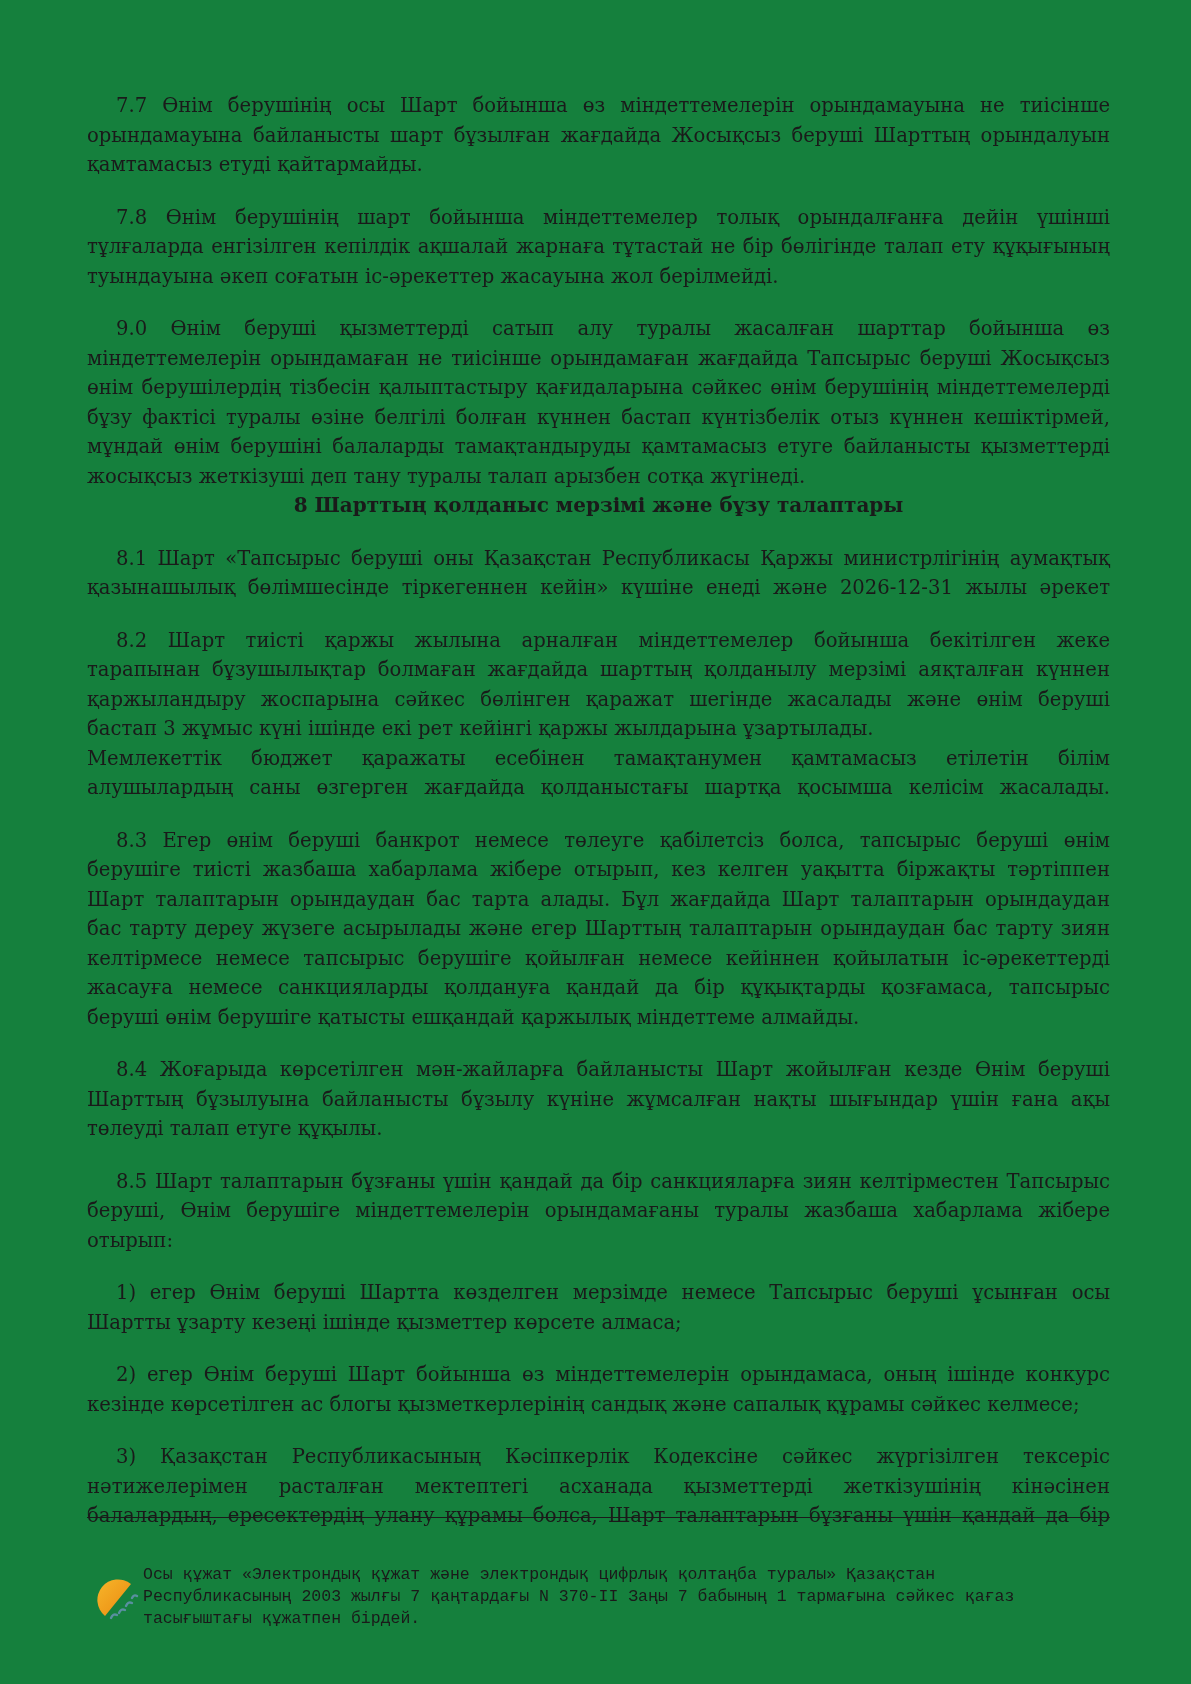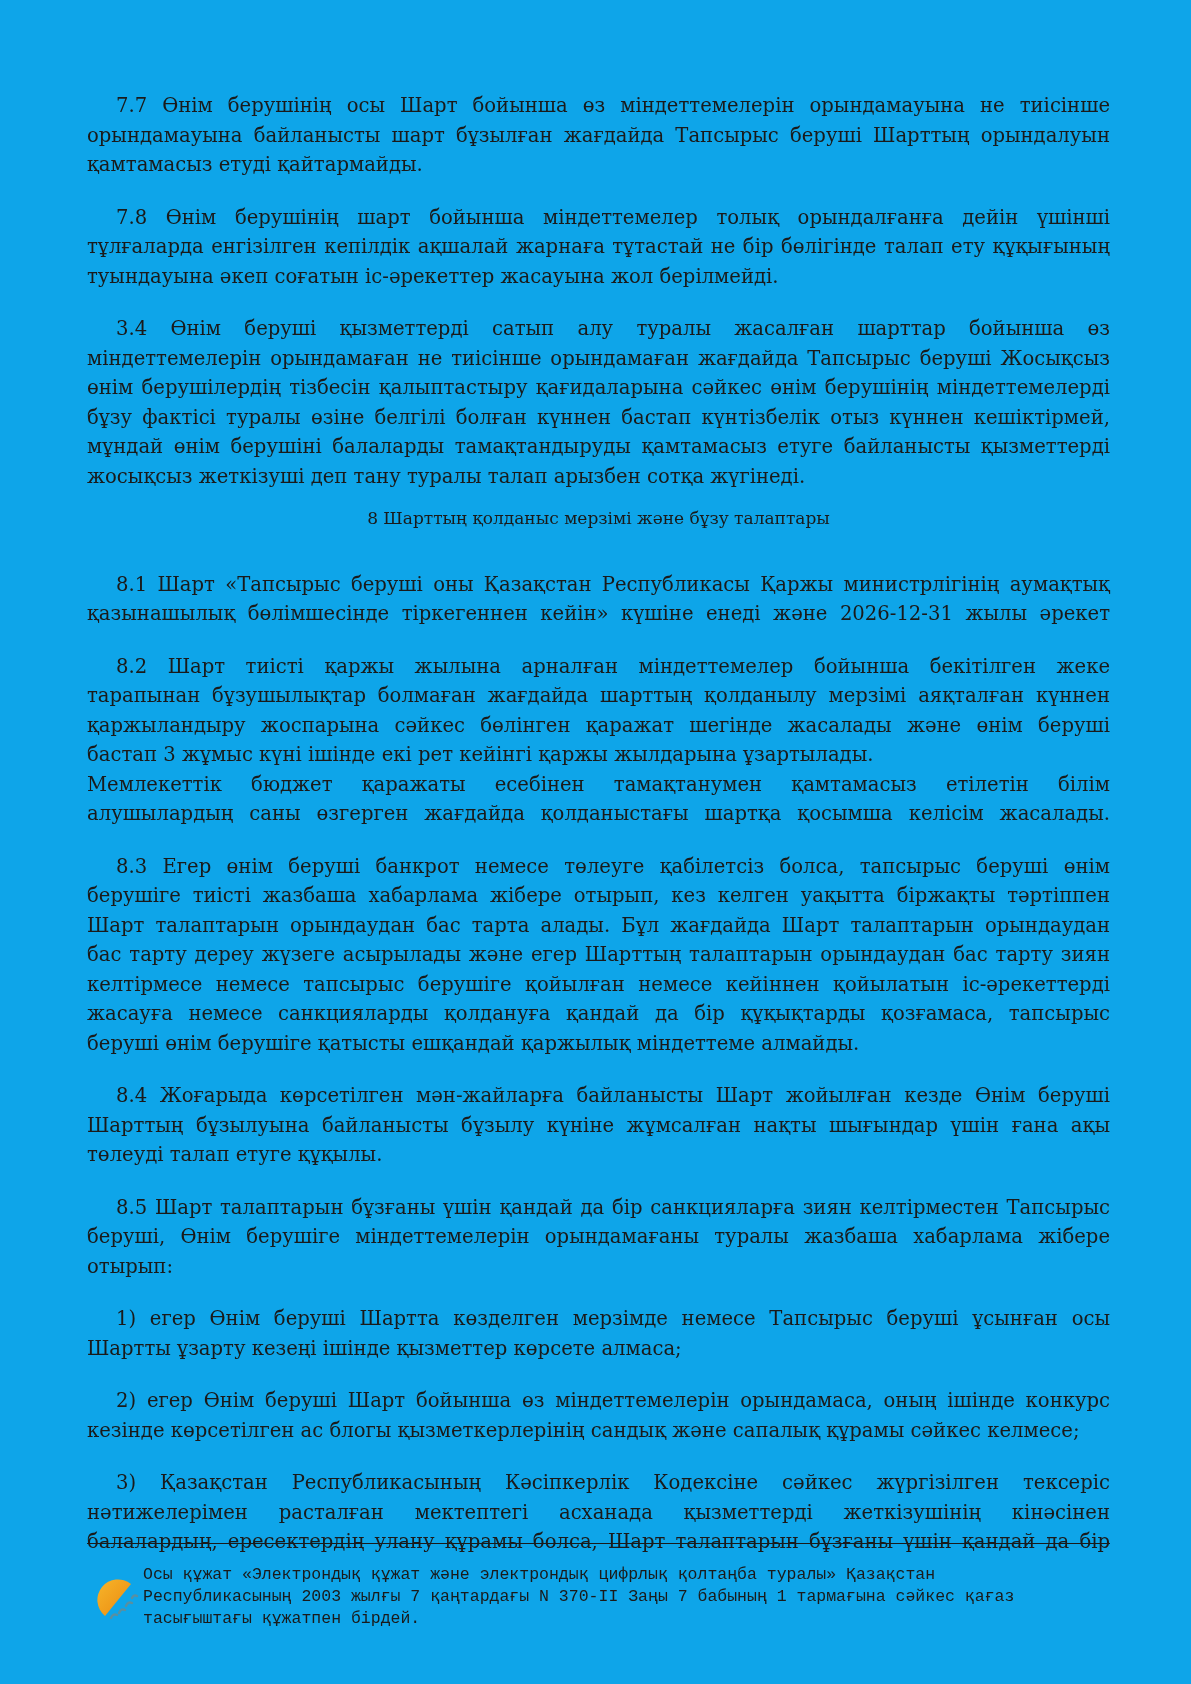--- a/index.html
+++ b/index.html
@@ -6,7 +6,7 @@
   body { width: 1191px; height: 1684px; position: relative; overflow: hidden; }
   .page {
     position: absolute; left: 0; top: 0; width: 1191px; height: 1684px;
-    background: #0ea5e9; color: #1a1a1a;
+    background: #15803d; color: #1a1a1a;
     font-family: "DejaVu Serif", serif;
   }
   .content { position: absolute; left: 87px; top: 91px; width: 1023px; }

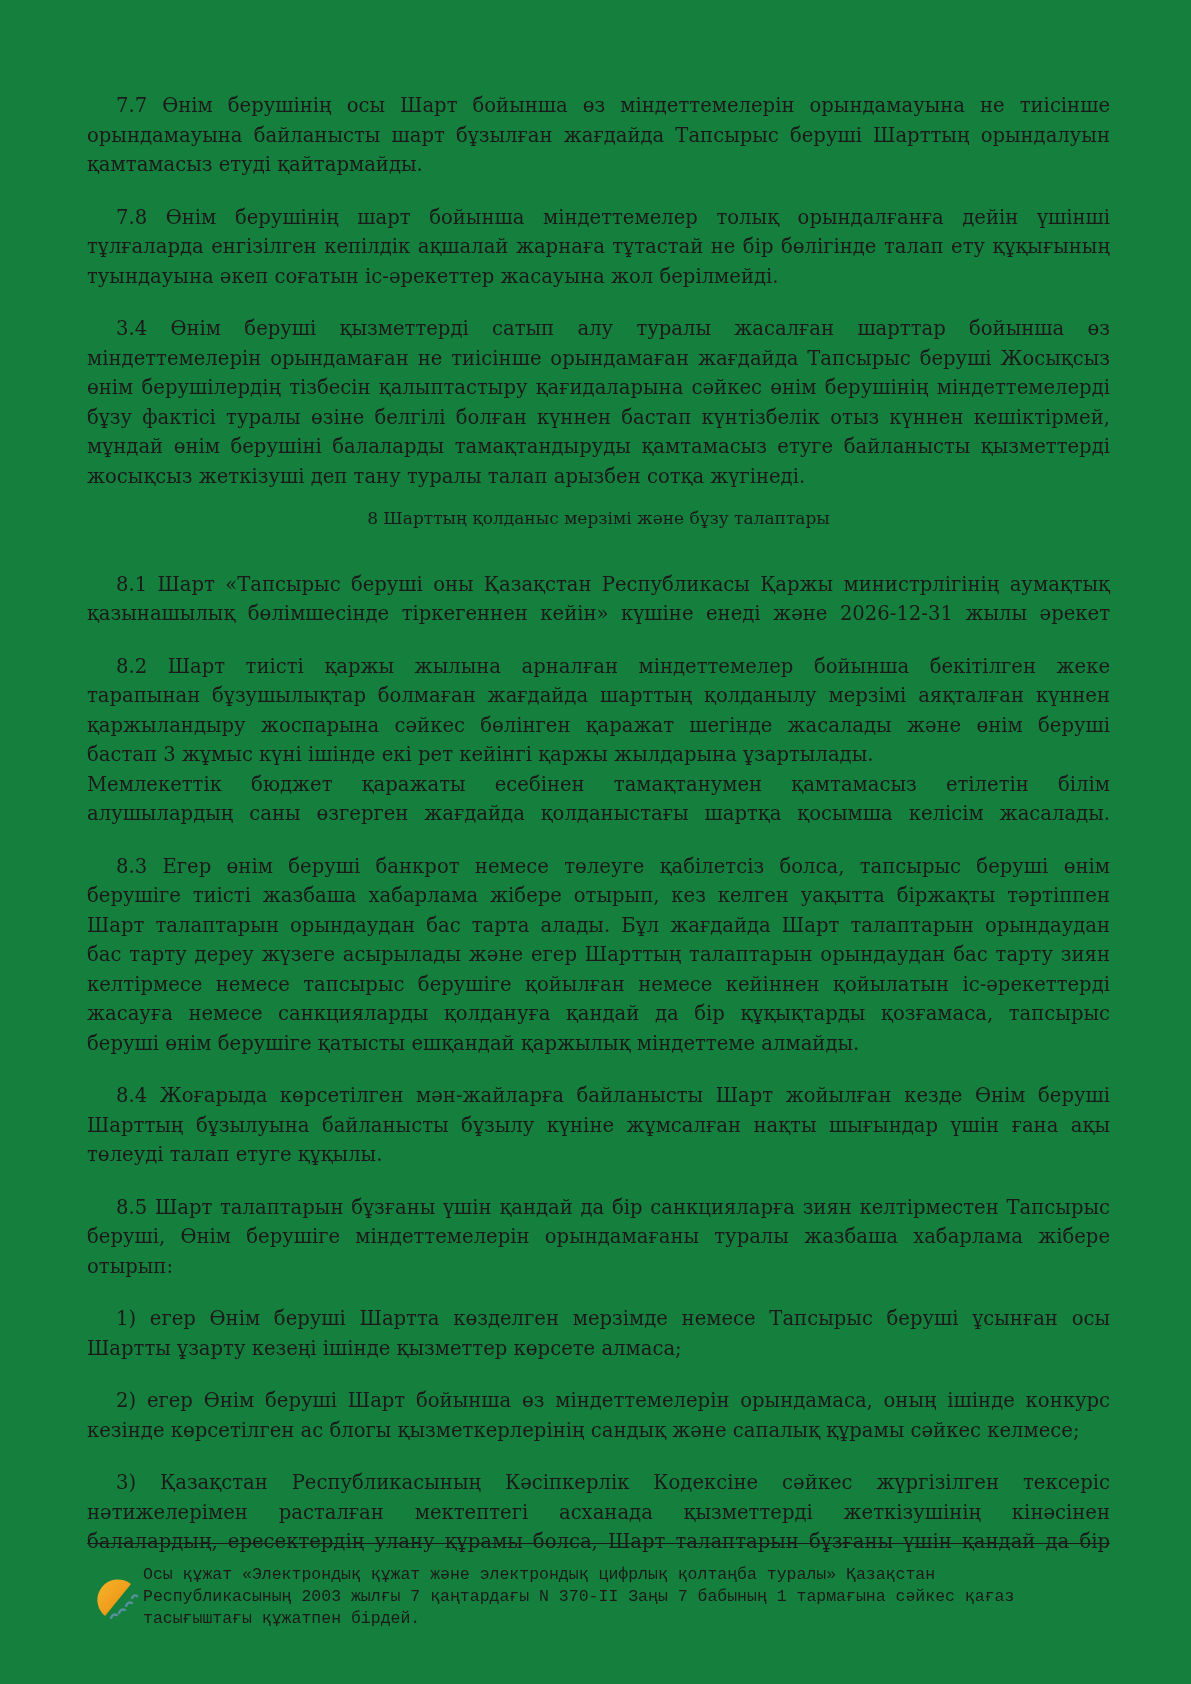--- a/index.html
+++ b/index.html
@@ -45,7 +45,7 @@
 
     <div class="para">
       <span class="line indent">7.7 Өнім берушінің осы Шарт бойынша өз міндеттемелерін орындамауына не тиісінше</span>
-      <span class="line">орындамауына байланысты шарт бұзылған жағдайда Тапсырыс беруші Шарттың орындалуын</span>
+      <span class="line">орындамауына байланысты шарт бұзылған жағдайда Жосықсыз беруші Шарттың орындалуын</span>
       <span class="line last">қамтамасыз етуді қайтармайды.</span>
     </div>
     <div class="gap"></div>

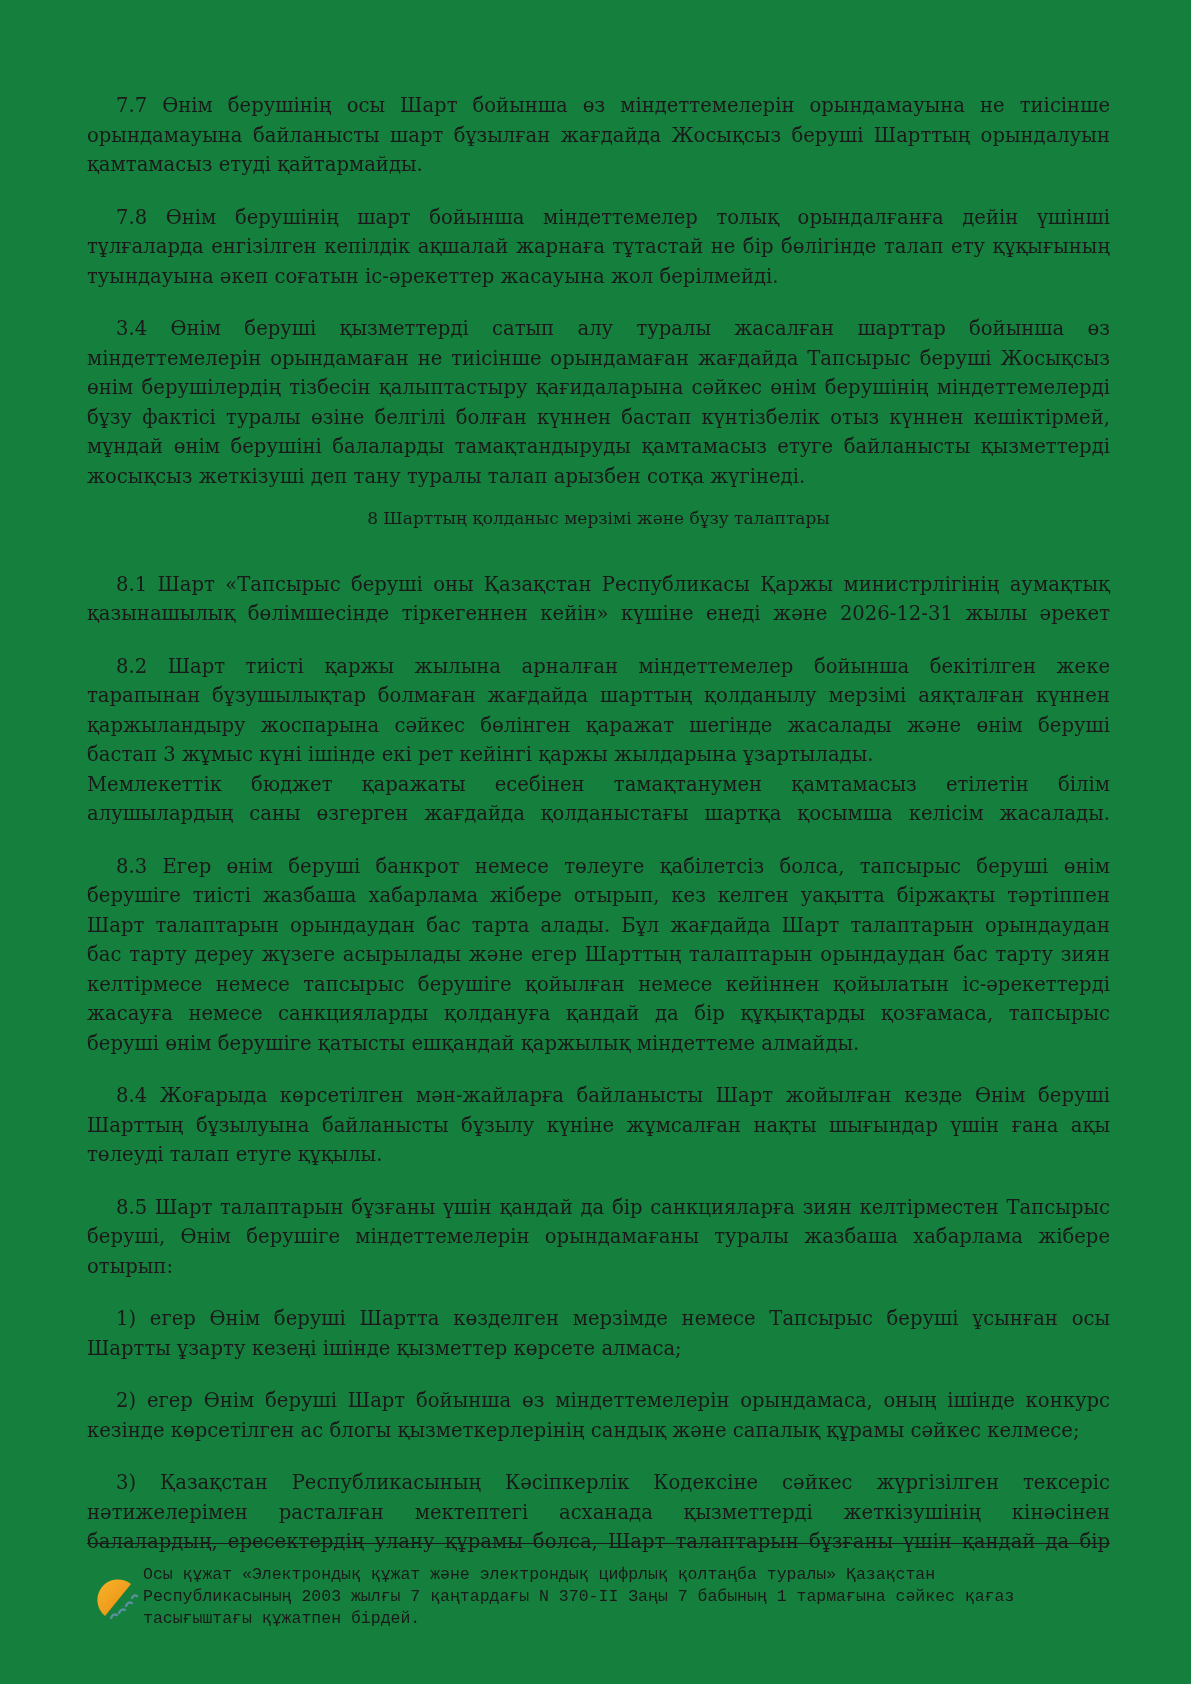--- a/index.html
+++ b/index.html
@@ -58,7 +58,7 @@
     <div class="gap"></div>
 
     <div class="para">
-      <span class="line indent">3.4 Өнім беруші қызметтерді сатып алу туралы жасалған шарттар бойынша өз</span>
+      <span class="line indent">9.0 Өнім беруші қызметтерді сатып алу туралы жасалған шарттар бойынша өз</span>
       <span class="line">міндеттемелерін орындамаған не тиісінше орындамаған жағдайда Тапсырыс беруші Жосықсыз</span>
       <span class="line">өнім берушілердің тізбесін қалыптастыру қағидаларына сәйкес өнім берушінің міндеттемелерді</span>
       <span class="line">бұзу фактісі туралы өзіне белгілі болған күннен бастап күнтізбелік отыз күннен кешіктірмей,</span>

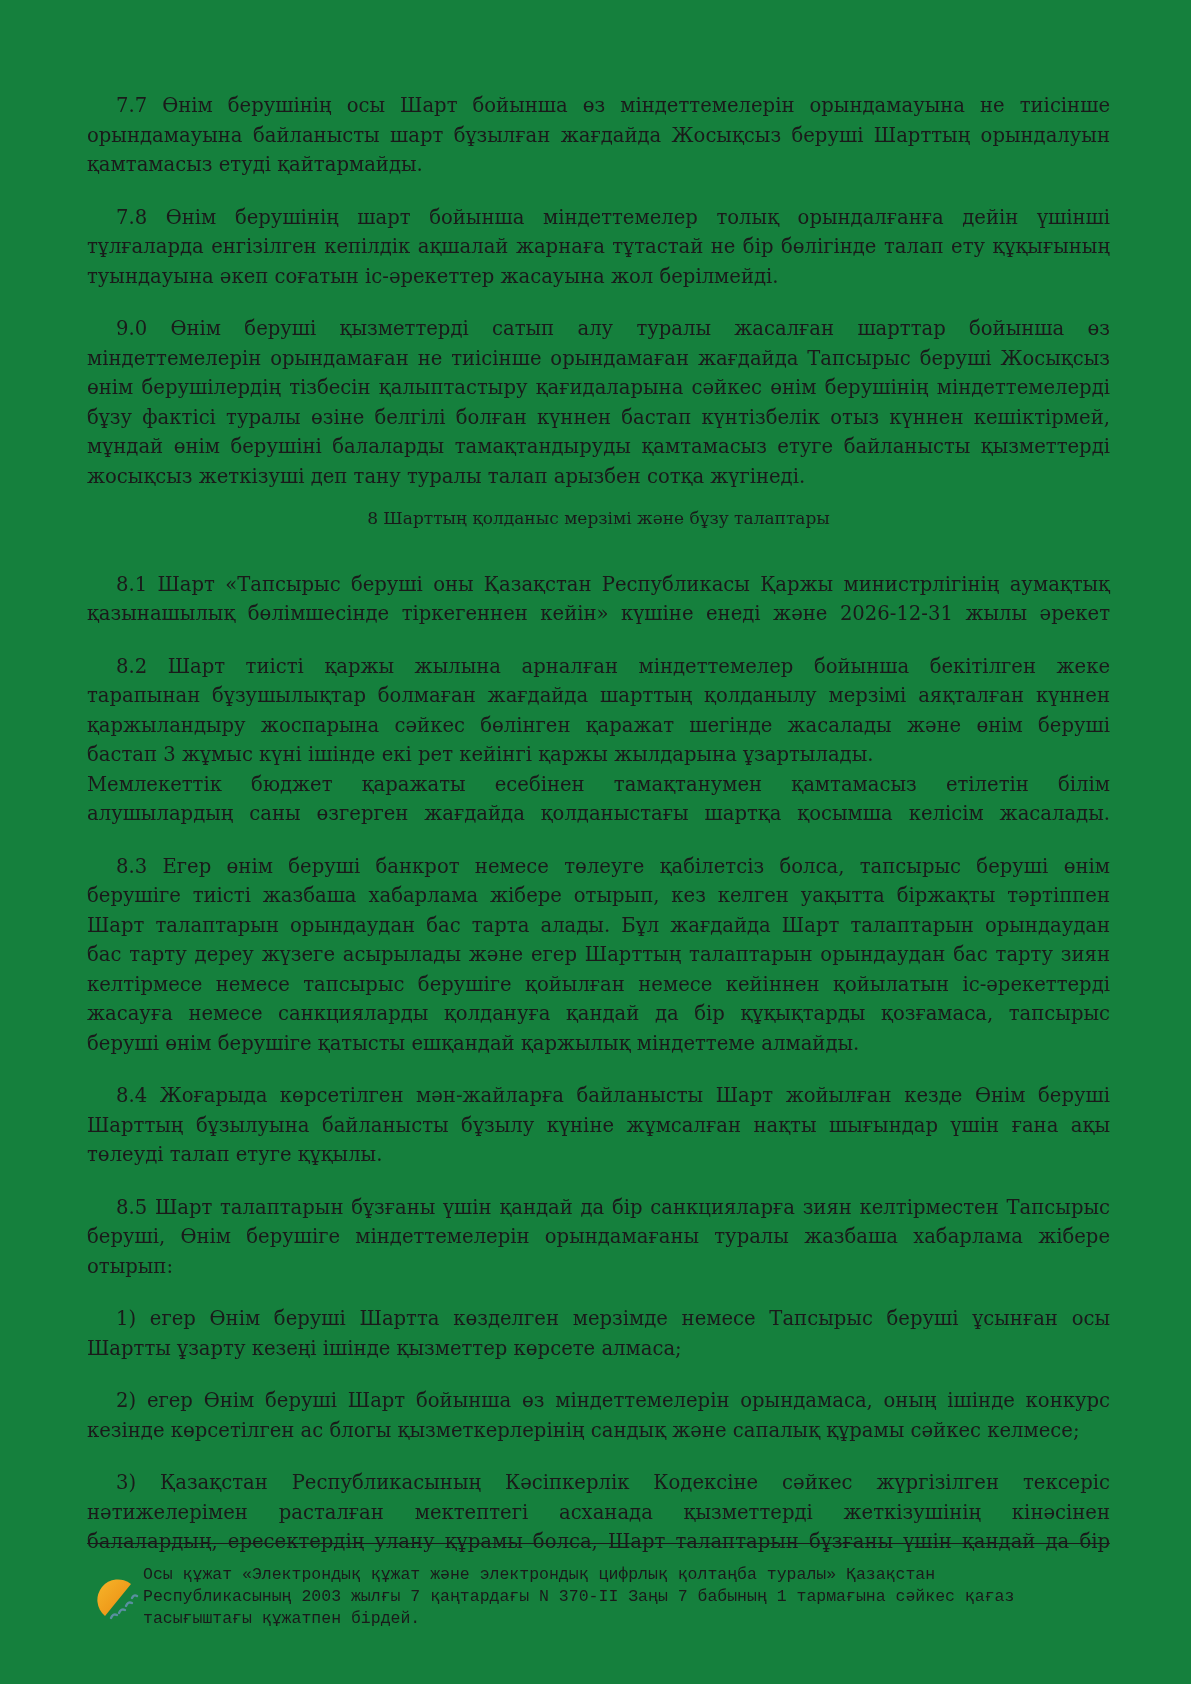--- a/index.html
+++ b/index.html
@@ -19,8 +19,8 @@
   .indent { padding-left: 29px; }
   .gap { height: 23px; }
   .heading {
-    font-weight: normal; text-align: center; font-size: 17px; line-height: 29.5px;
-    margin: 13px; padding-left: 0;
+    font-weight: bold; text-align: center; font-size: 20px; line-height: 29.5px;
+    margin: 0; padding-left: 0;
   }
   .struck { position: relative; }
   .struck::after {

